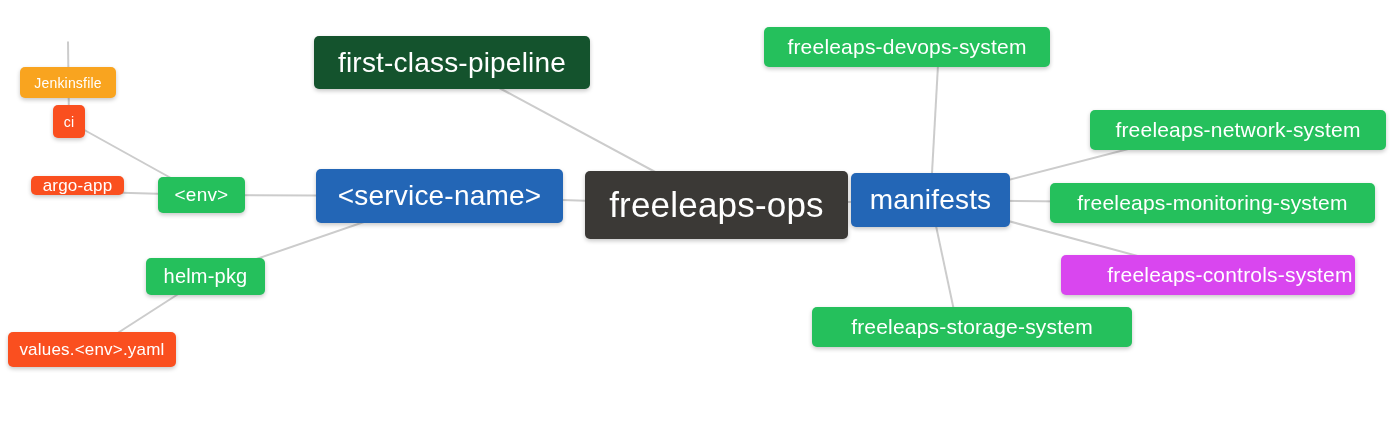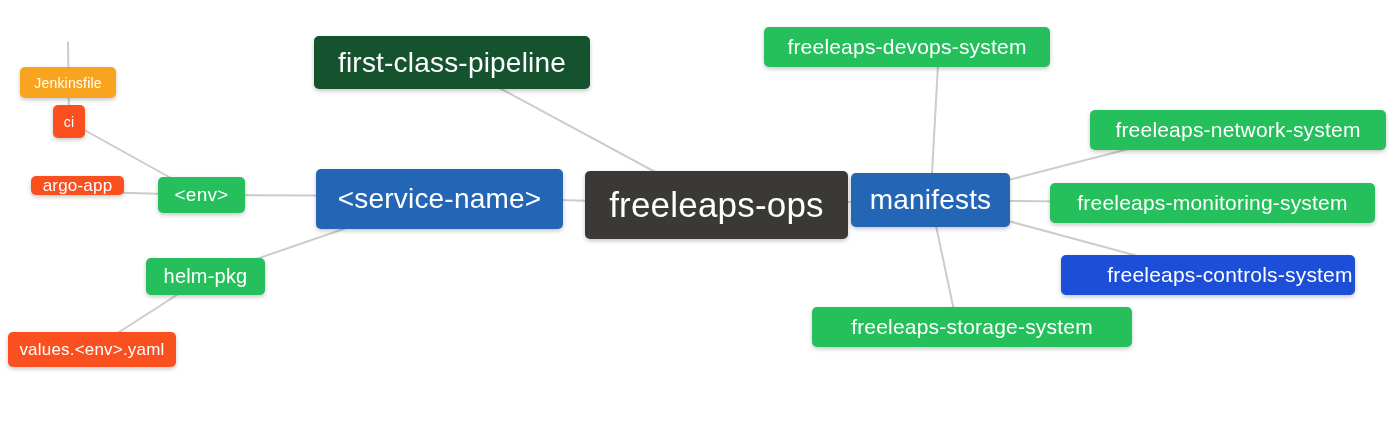--- a/index.html
+++ b/index.html
@@ -63,7 +63,7 @@
   <div class="node" style="left: 53px; top: 105px; width: 32px; height: 33px; font-size: 14px; background: rgb(250, 79, 31);">ci</div>
   <div class="node" style="left: 31px; top: 176px; width: 93px; height: 19px; font-size: 17px; background: rgb(250, 79, 31);">argo-app</div>
   <div class="node" style="left: 158px; top: 177px; width: 87px; height: 36px; font-size: 19px; background: rgb(37, 192, 92);">&lt;env&gt;</div>
-  <div class="node" style="left: 316px; top: 169px; width: 247px; height: 60px; font-size: 28px; background: rgb(35, 102, 182);">&lt;service-name&gt;</div>
+  <div class="node" style="left: 316px; top: 169px; width: 247px; height: 54px; font-size: 28px; background: rgb(35, 102, 182);">&lt;service-name&gt;</div>
   <div class="node" style="left: 314px; top: 36px; width: 276px; height: 53px; font-size: 28px; background: #14532d;">first-class-pipeline</div>
   <div class="node" style="left: 146px; top: 258px; width: 119px; height: 37px; font-size: 20px; background: rgb(37, 192, 92);">helm-pkg</div>
   <div class="node" style="left: 8px; top: 332px; width: 168px; height: 35px; font-size: 17px; background: rgb(250, 79, 31);">values.&lt;env&gt;.yaml</div>

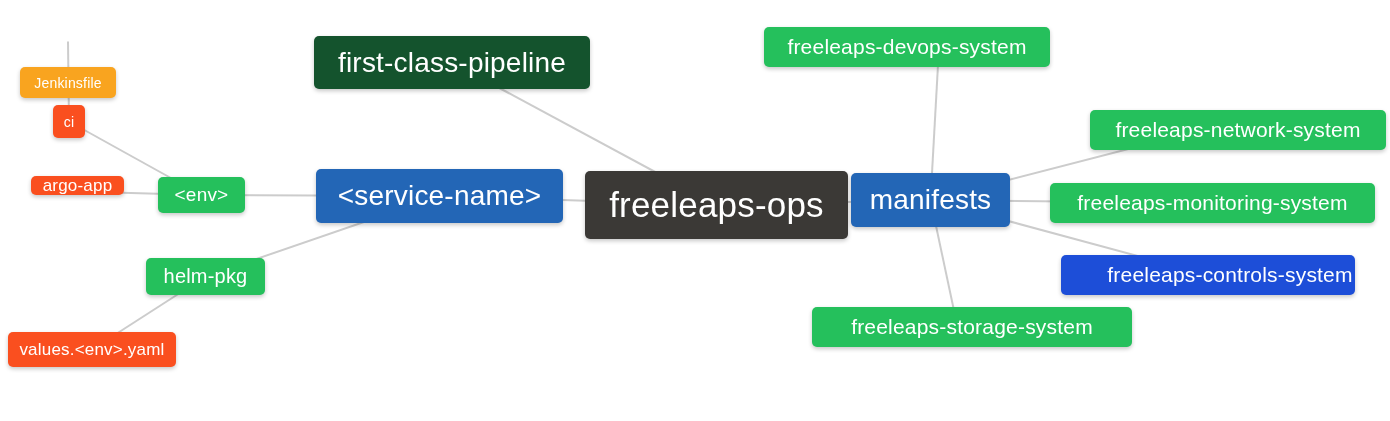--- a/index.html
+++ b/index.html
@@ -72,7 +72,7 @@
   <div class="node" style="left: 764px; top: 27px; width: 286px; height: 40px; font-size: 21px; background: rgb(37, 192, 92); text-align: center;">freeleaps-devops-system</div>
   <div class="node" style="left: 1054px; top: 110px; width: 296px; height: 40px; font-size: 21px; background: rgb(37, 192, 92); margin-left: 36px;">freeleaps-network-system</div>
   <div class="node" style="left: 1050px; top: 183px; width: 325px; height: 40px; font-size: 21px; background: rgb(37, 192, 92);">freeleaps-monitoring-system</div>
-  <div class="node" style="left: 1061px; top: 255px; width: 294px; height: 40px; font-size: 21px; background: #1d4ed8; padding-left: 44px;">freeleaps-controls-system</div>
+  <div class="node" style="left: 1061px; top: 255px; width: 294px; height: 40px; font-size: 21px; background: #d946ef; padding-left: 44px;">freeleaps-controls-system</div>
   <div class="node" style="left: 812px; top: 307px; width: 320px; height: 40px; font-size: 21px; background: rgb(37, 192, 92);">freeleaps-storage-system</div>
 </div>
 

